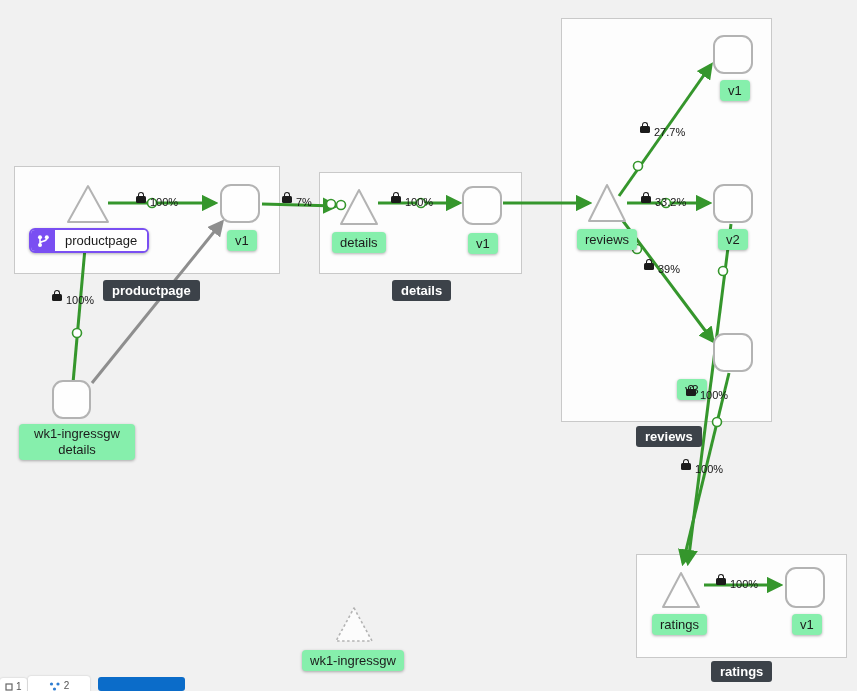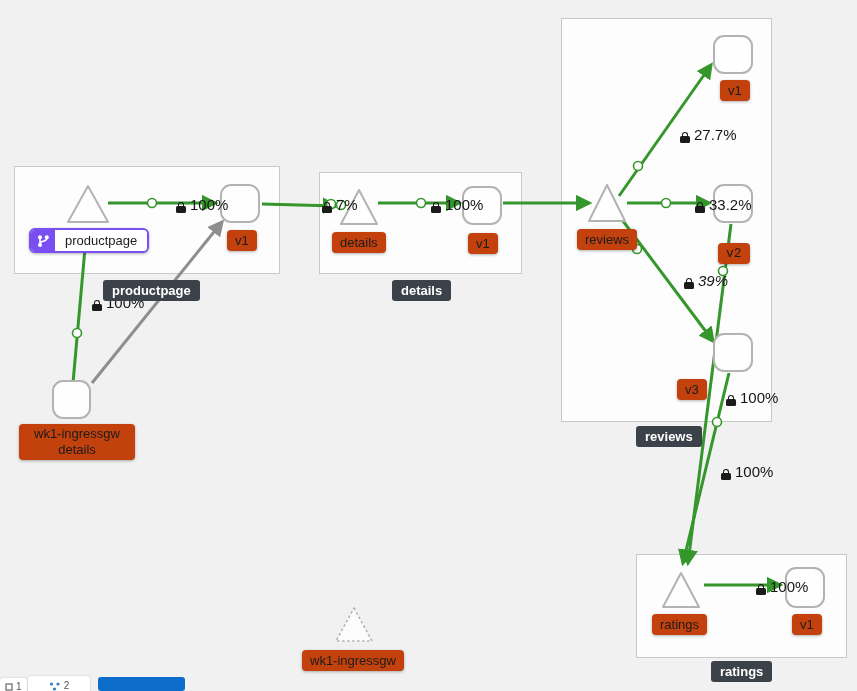--- a/index.html
+++ b/index.html
@@ -11,7 +11,7 @@
   
   svg.edges{position:absolute;left:0;top:0;z-index:2;}
   
-  .chip{position:absolute;z-index:3;background:#c2410c;border-radius:4px;
+  .chip{position:absolute;z-index:3;background:#86efac;border-radius:4px;
         padding:2px 8px;font-size:13px;color:#1c1c1c;white-space:nowrap;
         box-shadow:0 1px 3px rgba(0,0,0,.3);line-height:17px;text-align:center;}
   .chip.two-line{line-height:16px;}

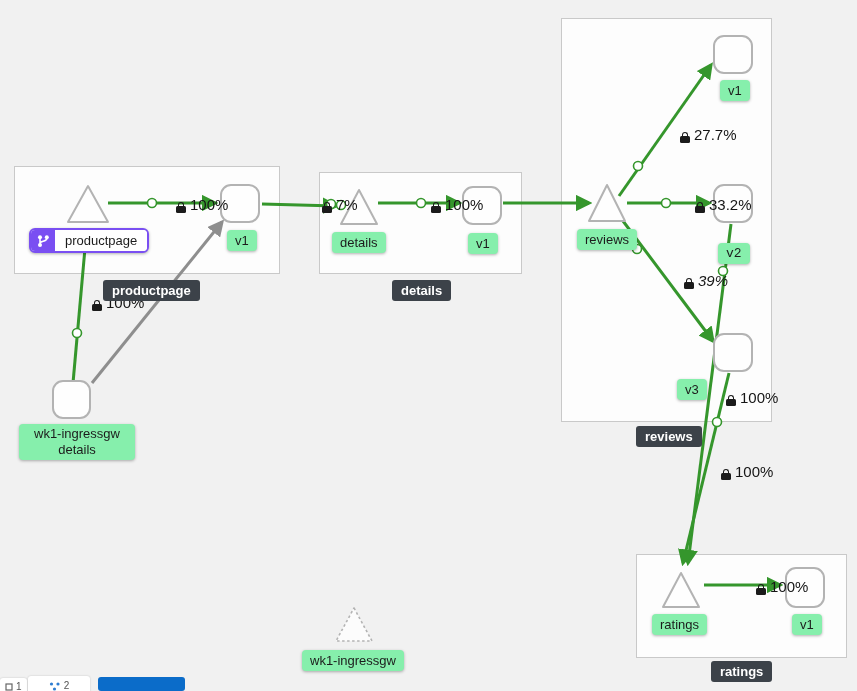--- a/index.html
+++ b/index.html
@@ -25,8 +25,8 @@
   .gtip{position:absolute;z-index:5;background:#3c4249;color:#fff;font-weight:bold;
         font-size:13px;padding:3px 9px;border-radius:3px;white-space:nowrap;}
   
-  .elabel{position:absolute;z-index:4;font-size:15px;color:#151515;white-space:nowrap;
-          display:flex;align-items:flex-end;margin-left:40px;}
+  .elabel{position:absolute;z-index:4;font-size:11px;color:#151515;white-space:nowrap;
+          display:flex;align-items:flex-start;}
   .lock{position:relative;display:inline-block;width:10px;height:7px;background:#1b1b1b;
         border-radius:1.5px;margin-right:4px;}
   .lock::before{content:"";position:absolute;left:2px;top:-4px;width:6px;height:5px;

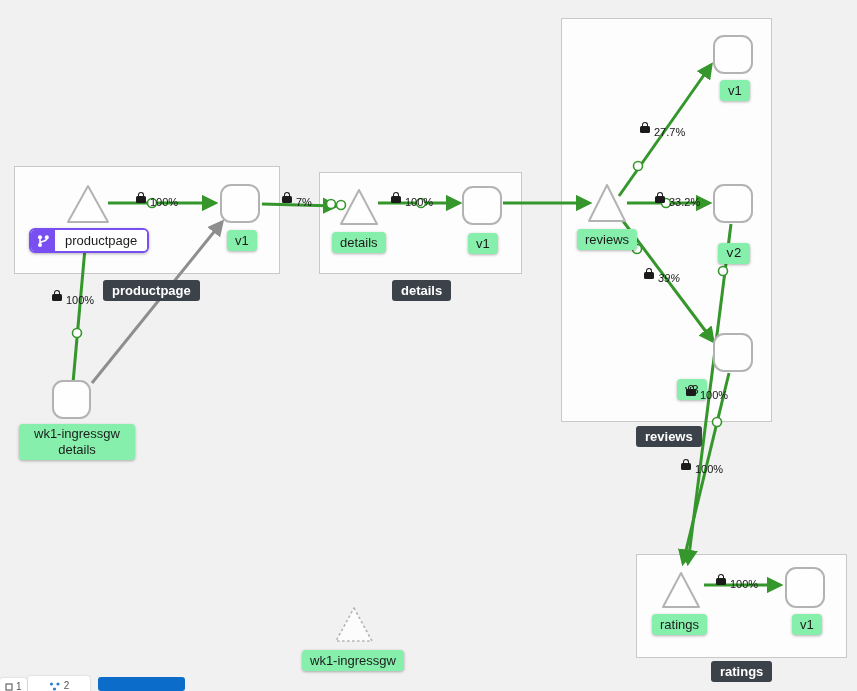--- a/index.html
+++ b/index.html
@@ -158,7 +158,7 @@
     <span class="lock"></span>
     <span>27.7%</span>
   </div>
-  <div class="elabel" style="left:655px;top:196px;">
+  <div class="elabel" style="left:641px;top:196px;">
     <span class="lock"></span>
     <span>33.2%</span>
   </div>

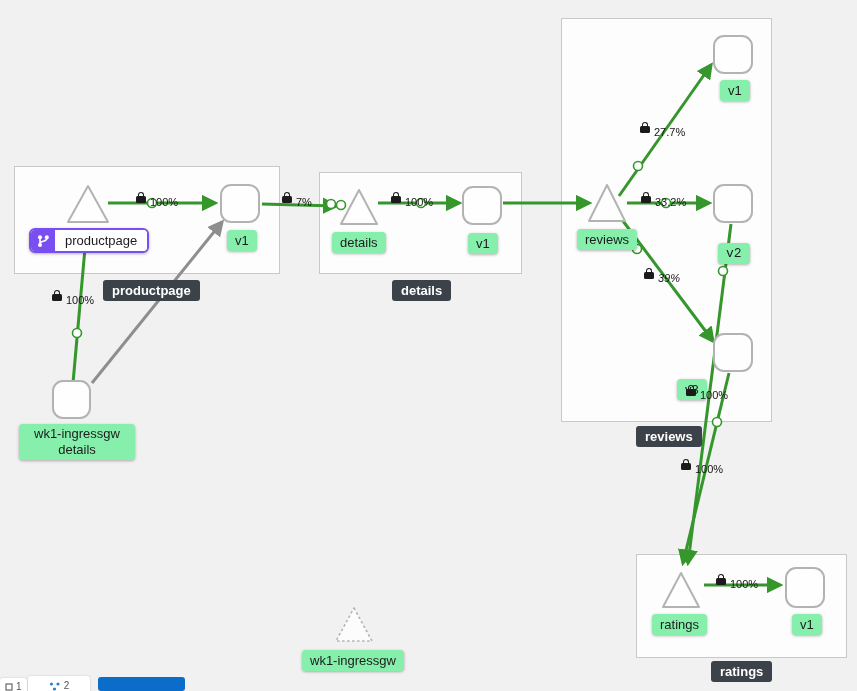--- a/index.html
+++ b/index.html
@@ -123,7 +123,7 @@
   <div class="chip" style="left:468px;top:233px;">v1</div>
   <div class="chip" style="left:577px;top:229px;">reviews</div>
   <div class="chip" style="left:720px;top:80px;">v1</div>
-  <div class="chip" style="left:718px;top:243px;font-family:Liberation Mono, monospace;">v2</div>
+  <div class="chip" style="left:718px;top:229px;">v2</div>
   <div class="chip" style="left:677px;top:379px;">v3</div>
   <div class="chip" style="left:652px;top:614px;">ratings</div>
   <div class="chip" style="left:792px;top:614px;">v1</div>

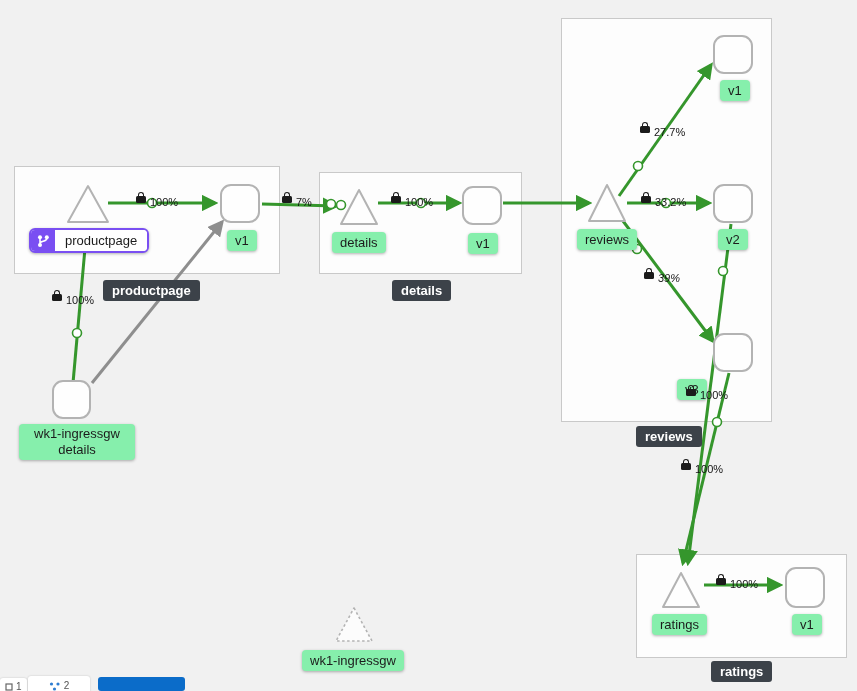--- a/index.html
+++ b/index.html
@@ -162,7 +162,7 @@
     <span class="lock"></span>
     <span>33.2%</span>
   </div>
-  <div class="elabel" style="left:644px;top:272px;font-style:italic;">
+  <div class="elabel" style="left:644px;top:263px;">
     <span class="lock"></span>
     <span>39%</span>
   </div>

